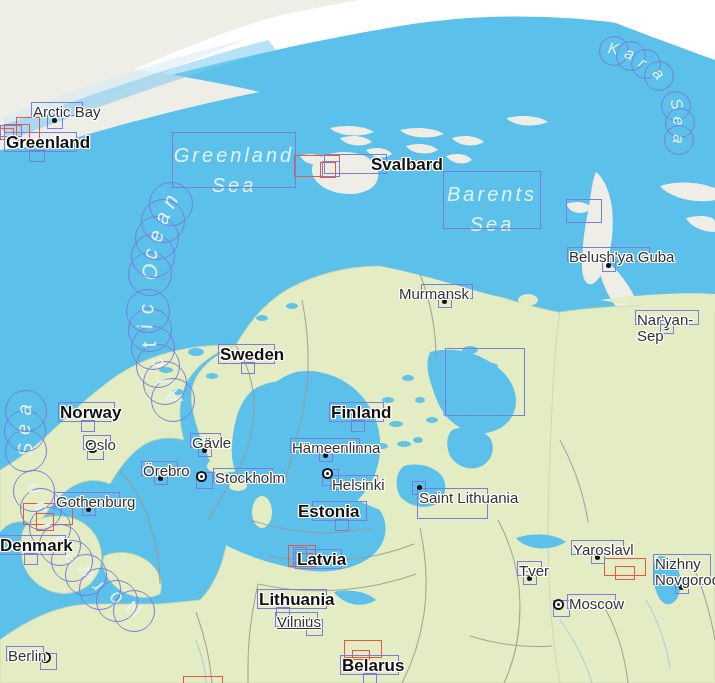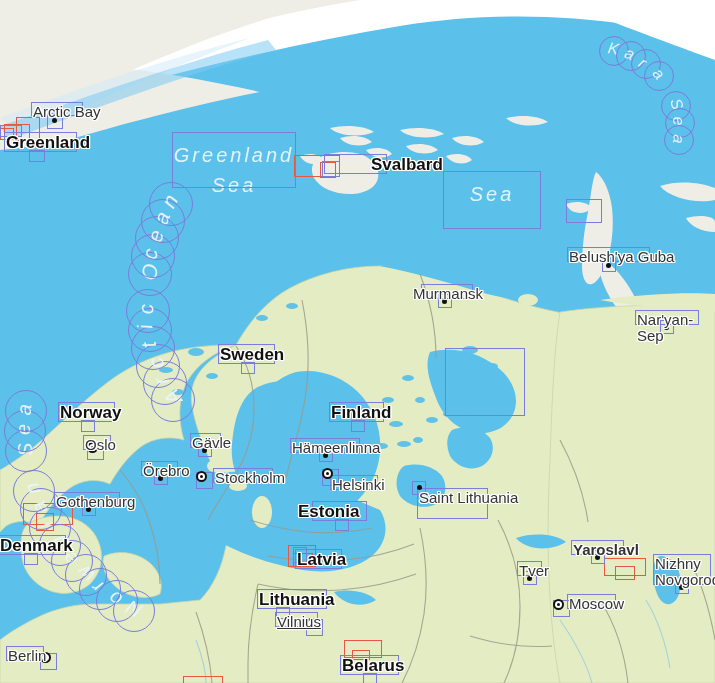--- a/index.html
+++ b/index.html
@@ -334,6 +334,7 @@
       <div class="gcircle" style="left: 4.8437px; top: 390.42px; width: 42px; height: 42px;"></div>
       <div class="glyph" style="font-size: 20px; left: 19.0437px; top: 397.82px; transform: rotate(-84.8deg);">a</div>
       <div class="water" style="left: 443px; top: 179px; width: 98px;">
+        <div>Barents</div>
         <div>Sea</div>
       </div>
       <div class="box" style="left: 443px; top: 171px; width: 98px; height: 58px;"></div>

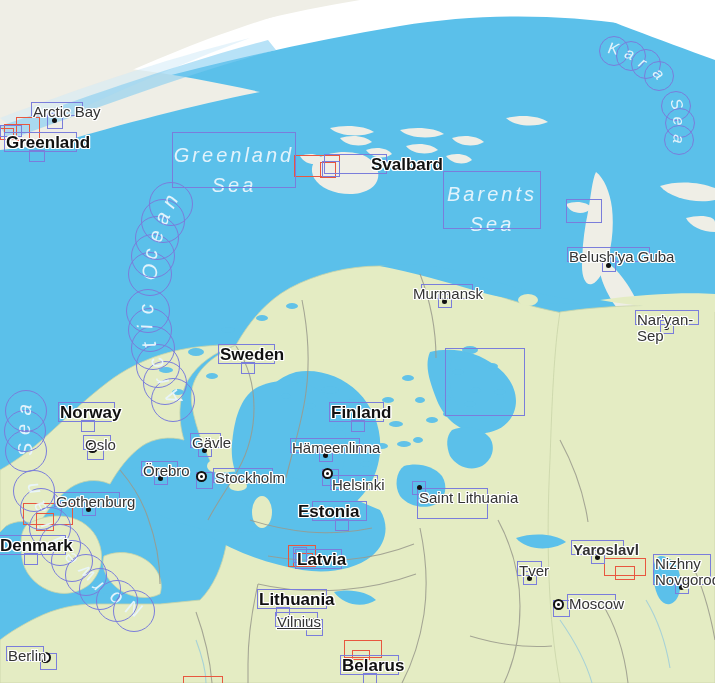--- a/index.html
+++ b/index.html
@@ -369,7 +369,7 @@
       <div class="box" style="left: 421px; top: 284px; width: 52px; height: 15px;"></div>
       <div class="box" style="left: 438px; top: 294px; width: 14px; height: 14px;"></div>
       <div class="dot" style="left: 442px; top: 299px;"></div>
-      <div class="place city" style="left: 413px; top: 286px;">Murmansk</div>
+      <div class="place city" style="left: 399px; top: 286px;">Murmansk</div>
       <div class="box" style="left: 635px; top: 310px; width: 64px; height: 15px;"></div>
       <div class="box" style="left: 660px; top: 320px; width: 14px; height: 14px;"></div>
       <div class="dot" style="left: 664px; top: 325px;"></div>

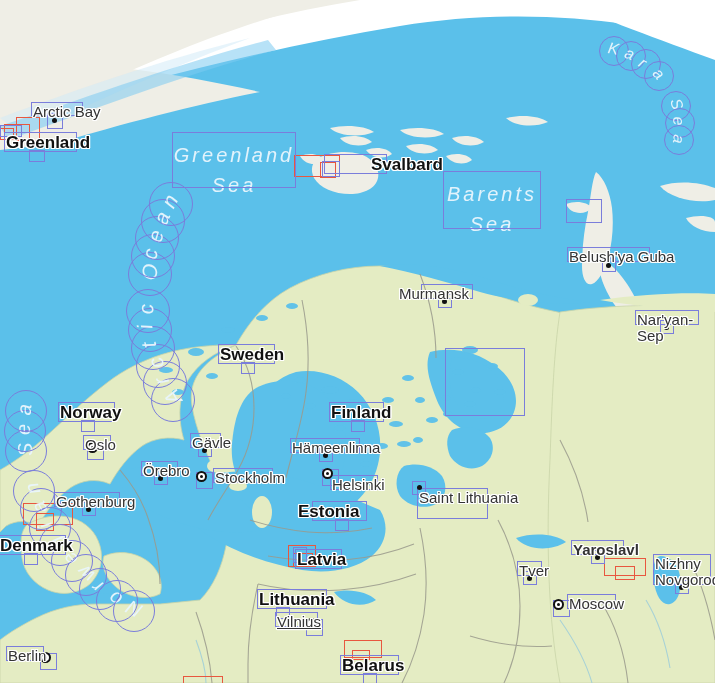--- a/index.html
+++ b/index.html
@@ -431,7 +431,7 @@
       <div class="box" style="left: 571px; top: 540px; width: 53px; height: 15px;"></div>
       <div class="box" style="left: 591px; top: 550px; width: 14px; height: 14px;"></div>
       <div class="dot" style="left: 595px; top: 555px;"></div>
-      <div class="place city" style="left: 573px; top: 542px; font-weight: bold;">Yaroslavl</div>
+      <div class="place city" style="left: 573px; top: 542px;">Yaroslavl</div>
       <div class="box" style="left: 653px; top: 554px; width: 58px; height: 31px;"></div>
       <div class="box" style="left: 675px; top: 580px; width: 14px; height: 14px;"></div>
       <div class="dot" style="left: 679px; top: 585px;"></div>

